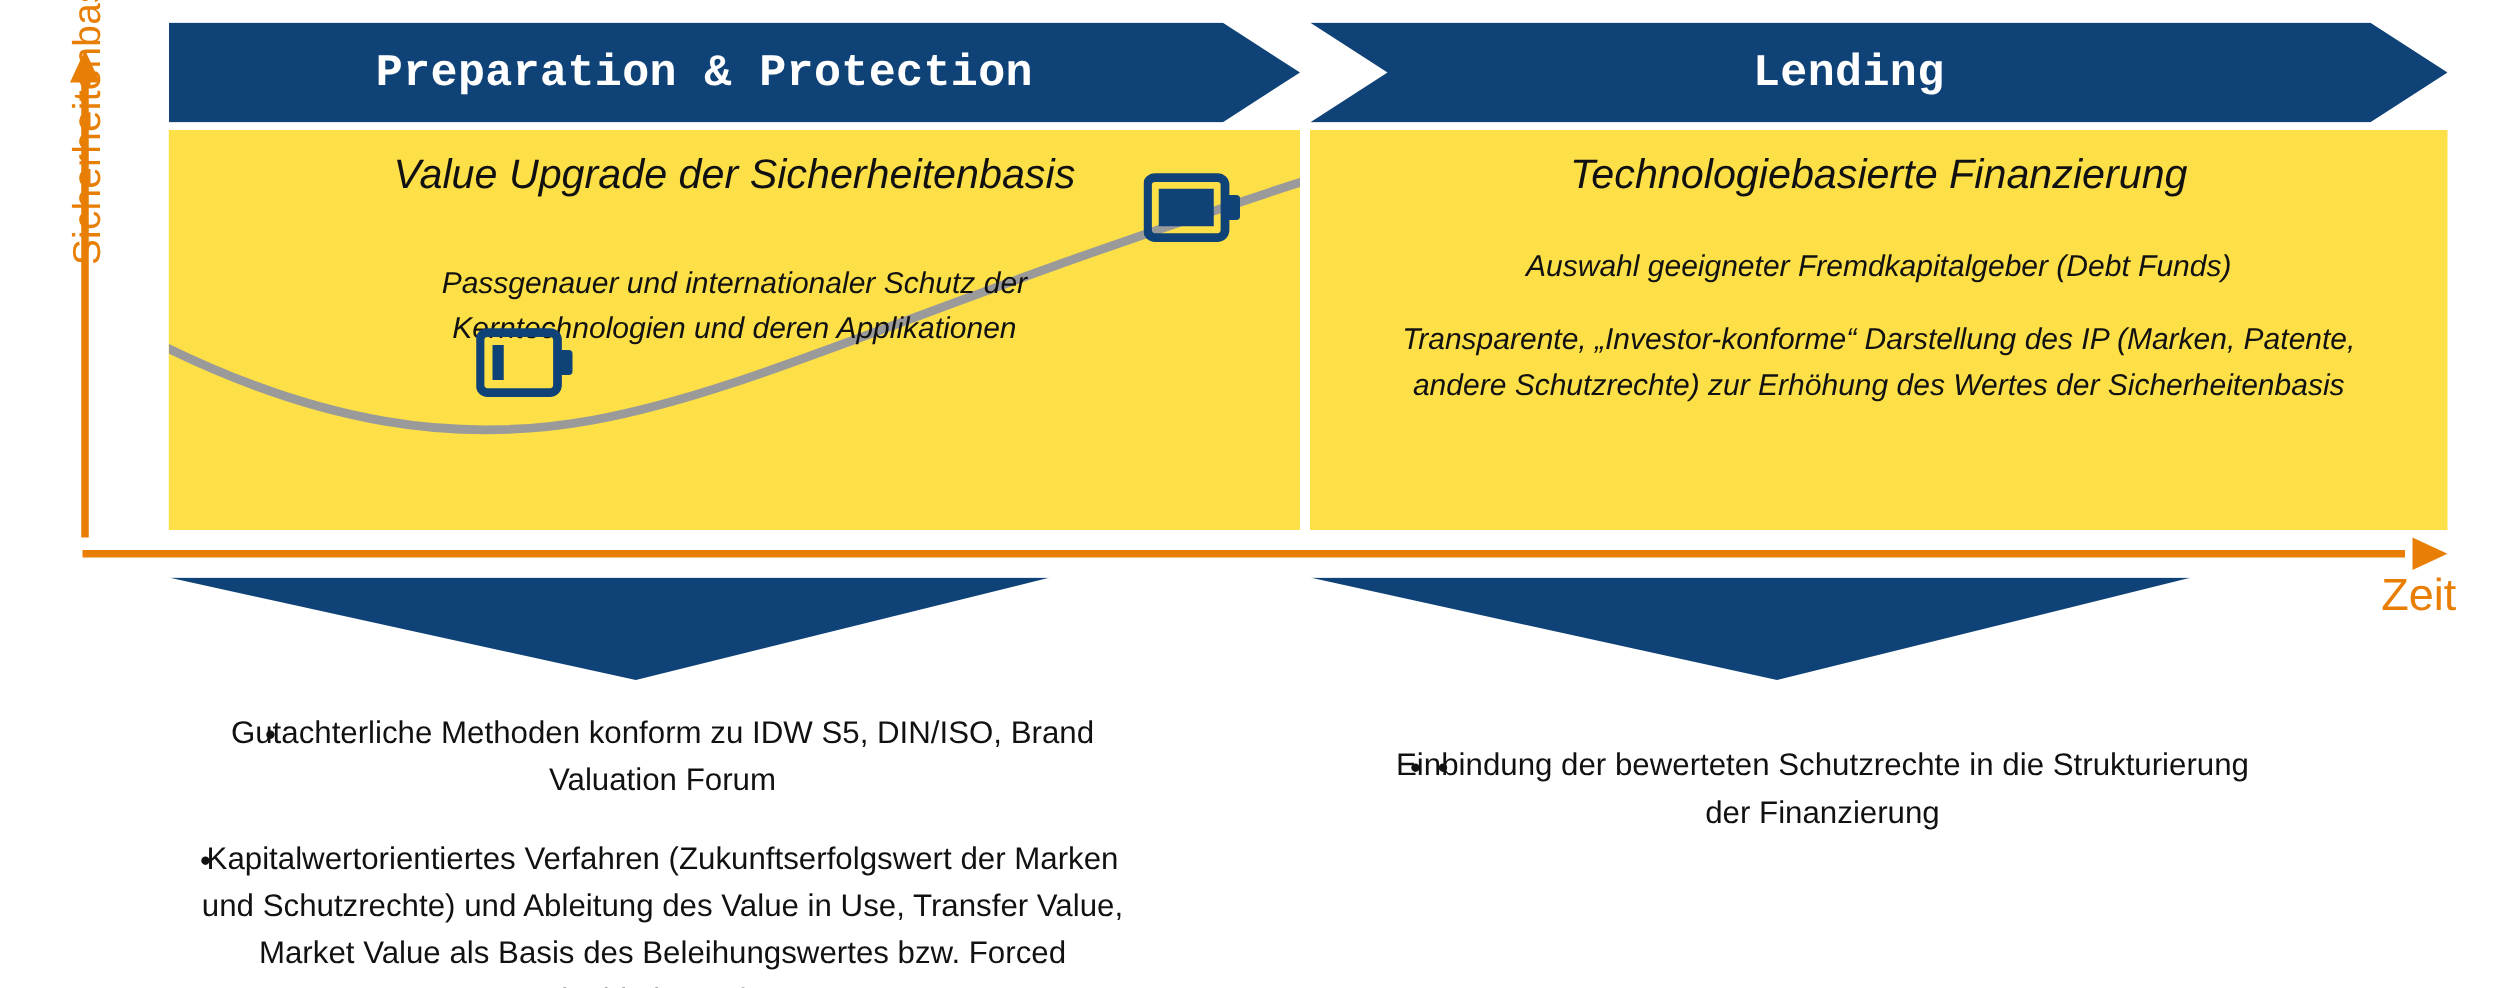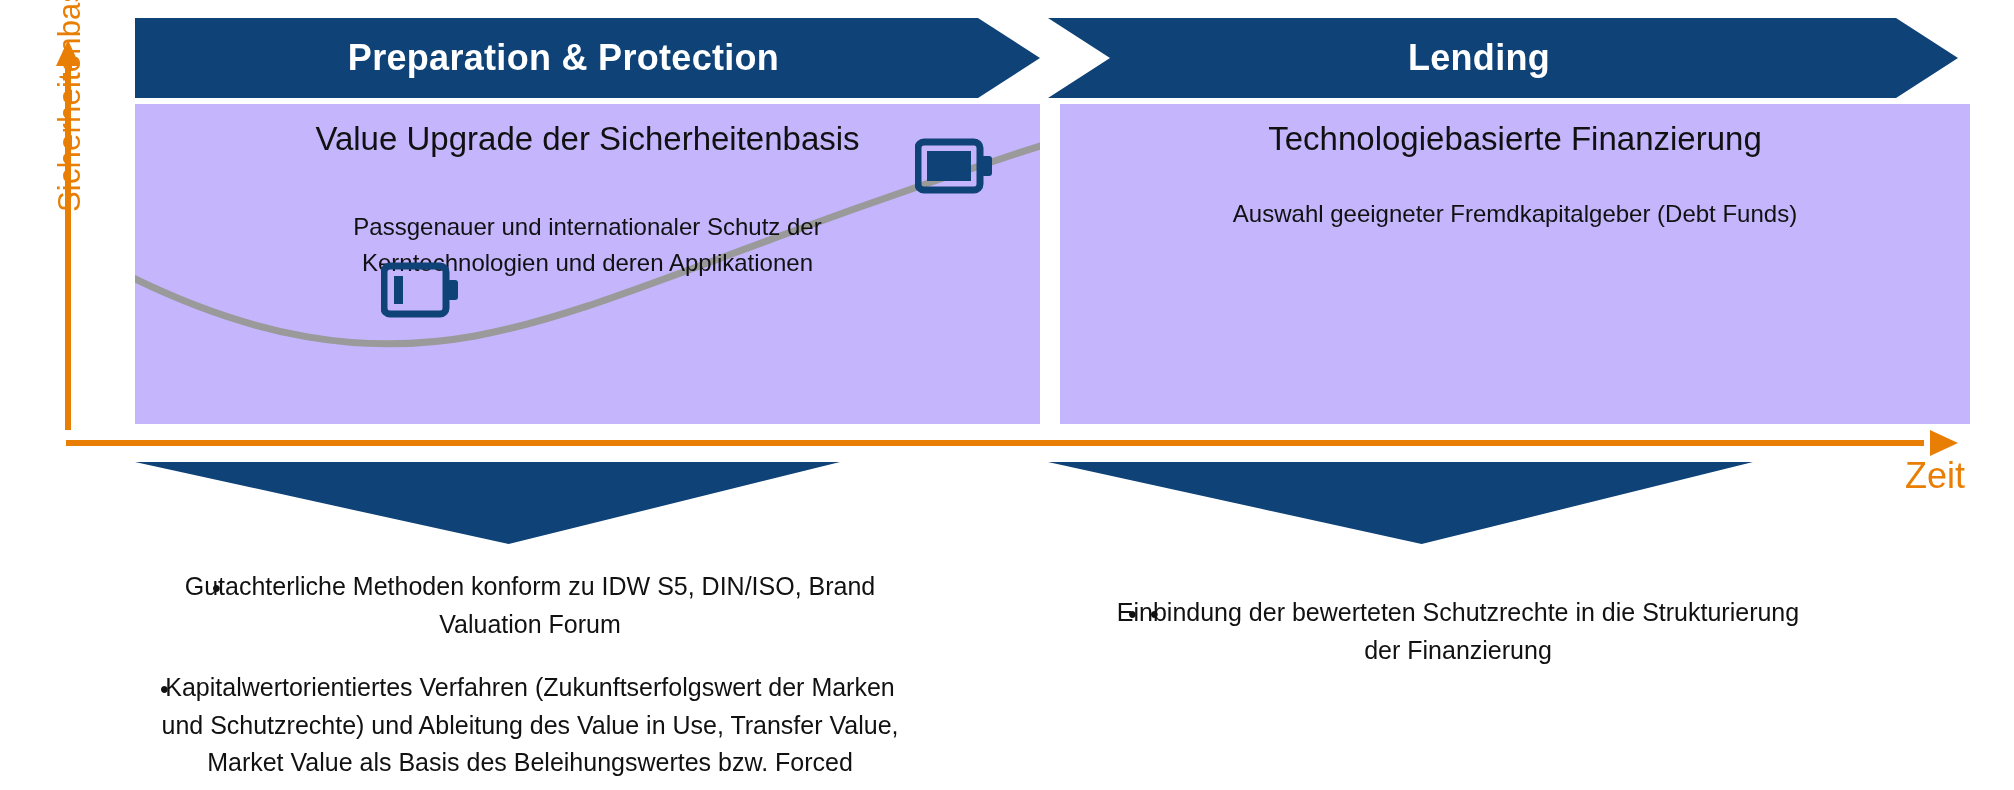--- a/index.html
+++ b/index.html
@@ -35,7 +35,7 @@
   .chev{
     position:absolute;height:80px;background:#0F4277;
     display:flex;align-items:center;justify-content:center;
-    color:#ffffff;font-size:36px;font-weight:bold;letter-spacing:.3px;
+    color:#ffffff;font-size:36px;font-weight:bold;letter-spacing:.3px;font-family:Liberation Mono, monospace;
   }
   .chev-1{left:135px;top:18px;width:905px;
     clip-path:polygon(0 0, calc(100% - 62px) 0, 100% 50%, calc(100% - 62px) 100%, 0 100%);}

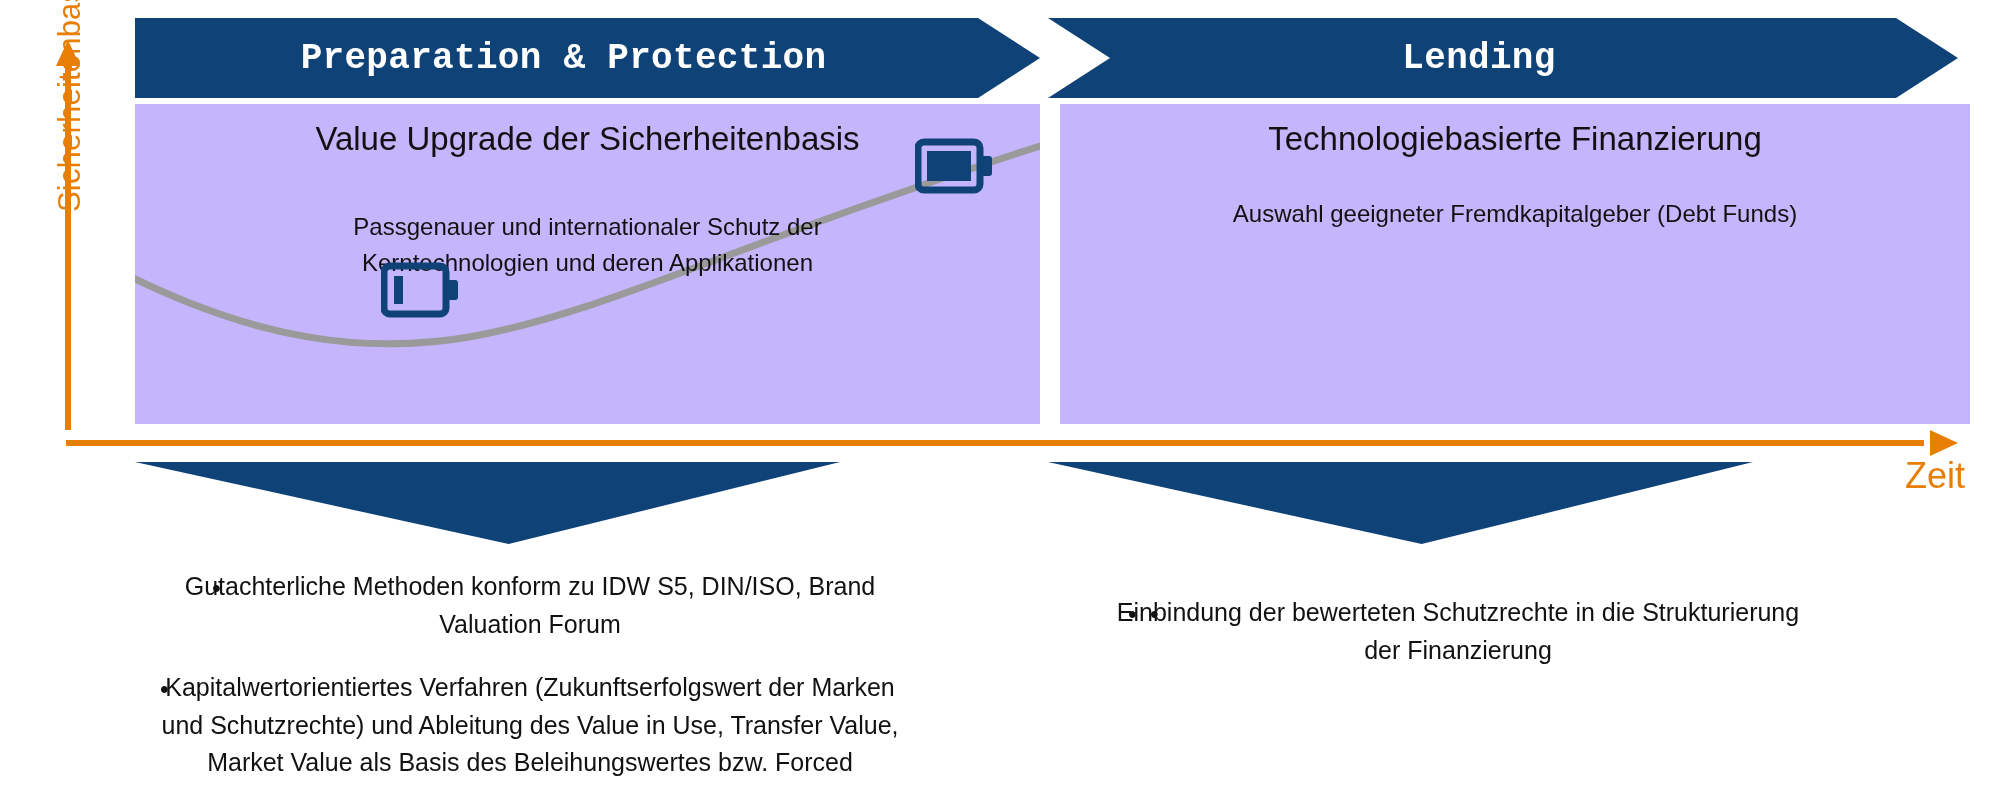--- a/index.html
+++ b/index.html
@@ -45,7 +45,7 @@
   .chev-2 .chev-text{padding-right:48px;}
 
   
-  .panel{position:absolute;background:#c4b5fd;overflow:hidden;}
+  .panel{position:absolute;background:#fde047;overflow:hidden;font-style:italic;}
   .panel-1{left:135px;top:104px;width:905px;height:320px;}
   .panel-2{left:1048px;top:104px;width:910px;height:320px;margin-left:12px;}
   .panel-title{

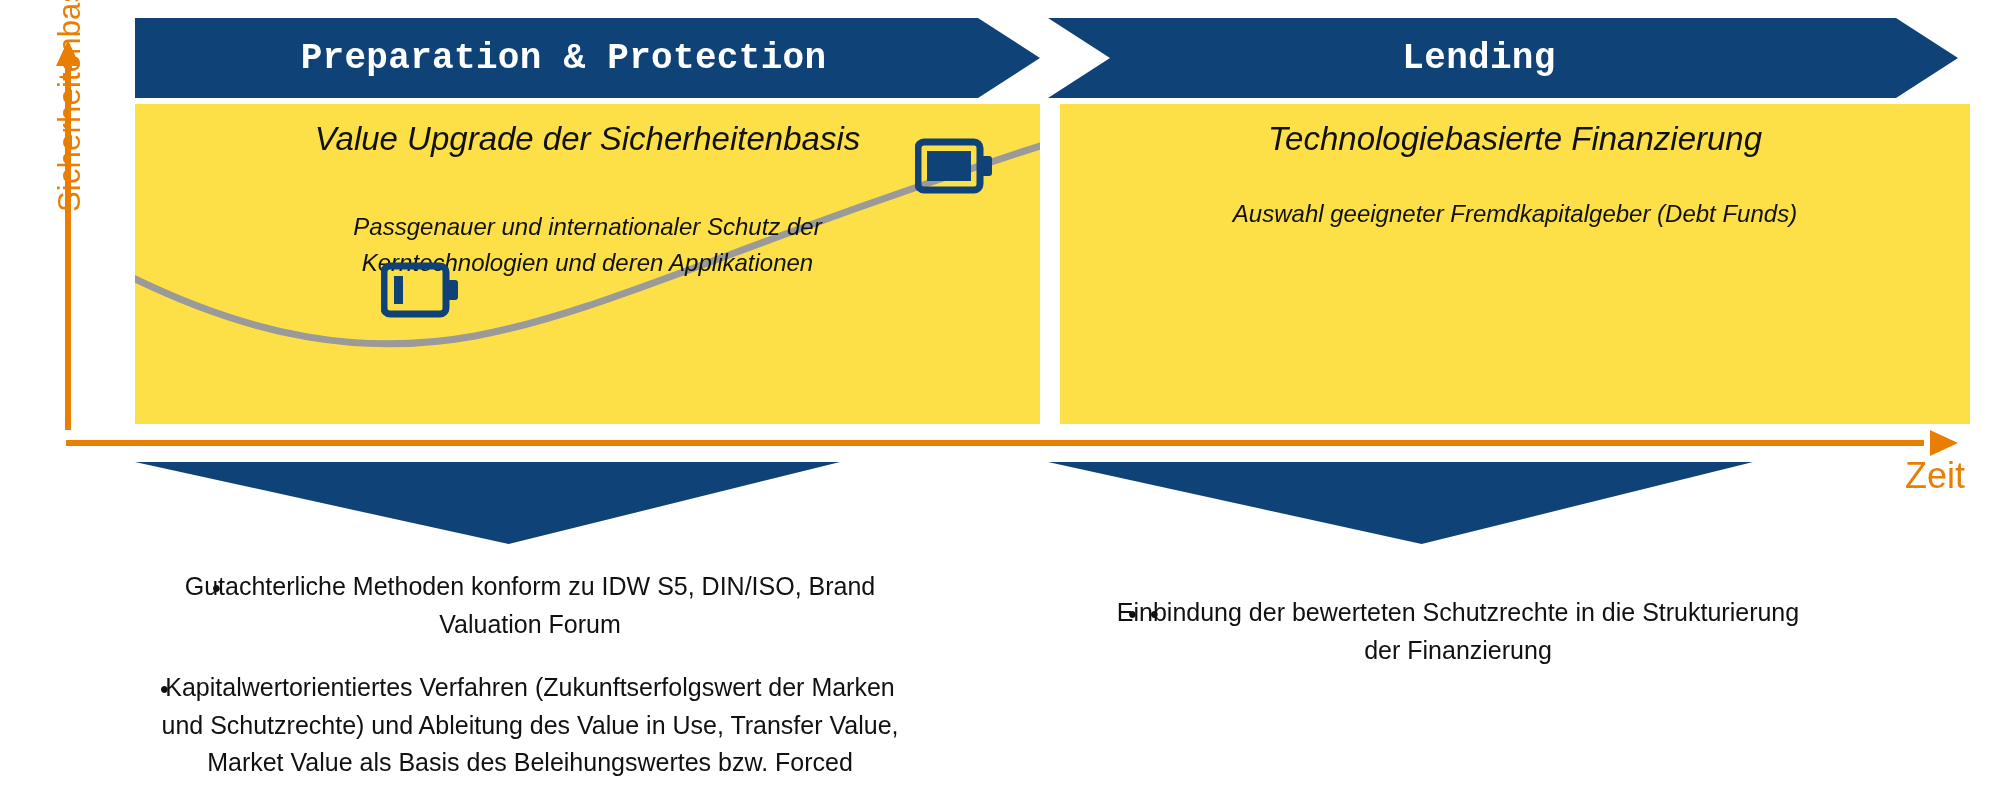--- a/index.html
+++ b/index.html
@@ -47,7 +47,7 @@
   
   .panel{position:absolute;background:#fde047;overflow:hidden;font-style:italic;}
   .panel-1{left:135px;top:104px;width:905px;height:320px;}
-  .panel-2{left:1048px;top:104px;width:910px;height:320px;margin-left:12px;}
+  .panel-2{left:1048px;top:104px;width:910px;height:320px;}
   .panel-title{
     position:absolute;left:0;right:0;top:16px;text-align:center;
     font-size:33px;color:#111;

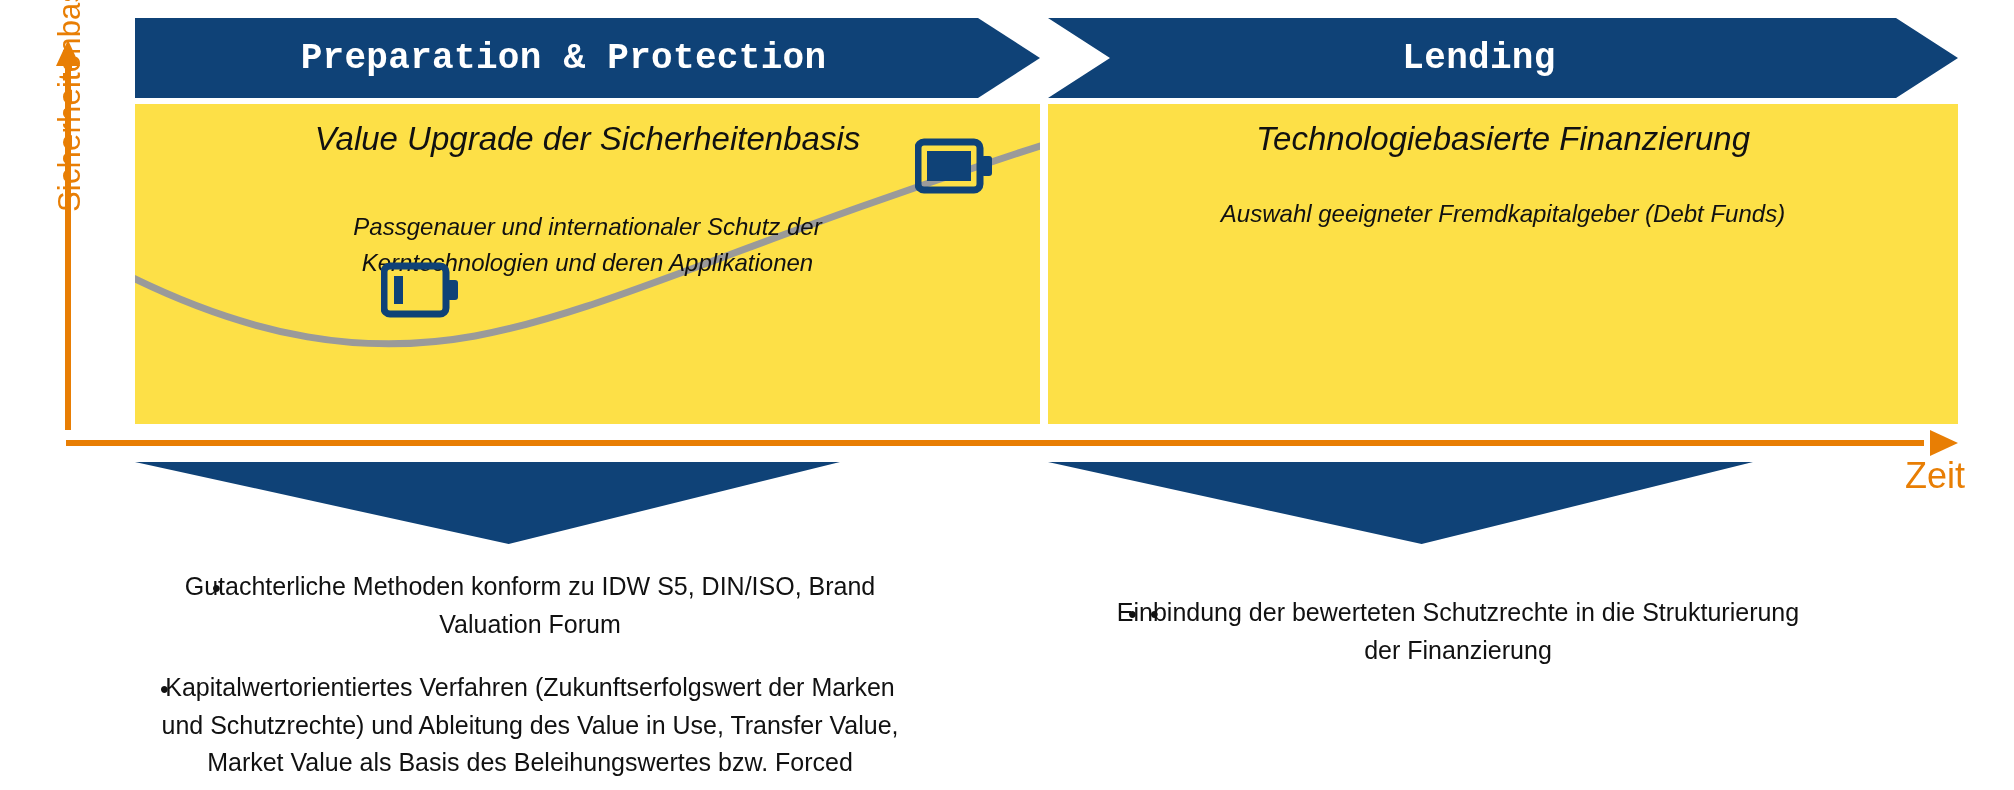--- a/index.html
+++ b/index.html
@@ -133,6 +133,7 @@
     <div class="panel-title">Technologiebasierte Finanzierung</div>
     <div class="panel-body">
       <p>Auswahl geeigneter Fremdkapitalgeber (Debt Funds)</p>
+      <p>Transparente, „Investor-konforme“ Darstellung des IP (Marken, Patente, andere Schutzrechte) zur Erhöhung des Wertes der Sicherheitenbasis</p>
     </div>
   </div>
 

